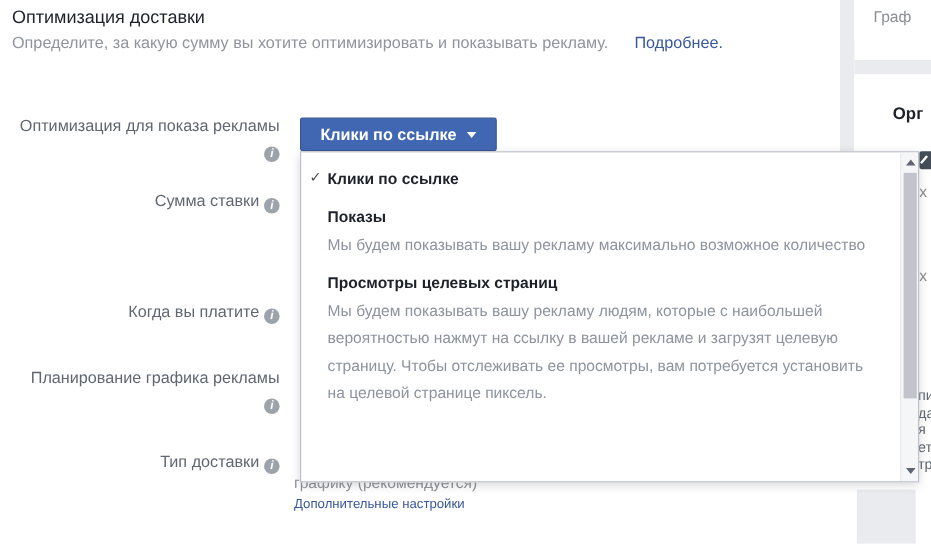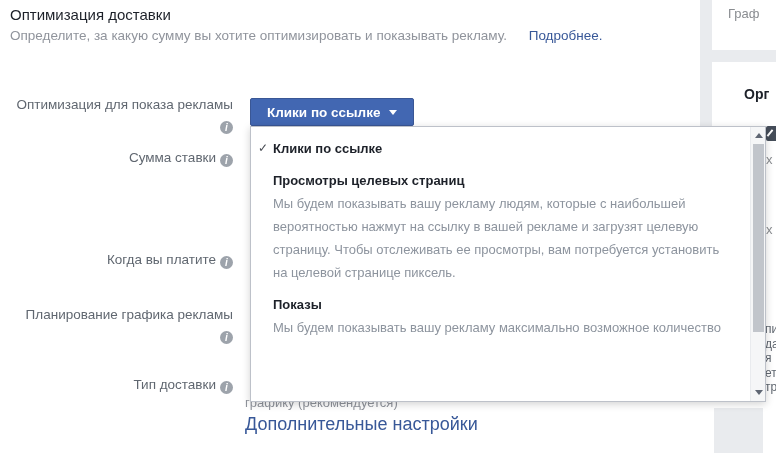--- a/index.html
+++ b/index.html
@@ -32,7 +32,7 @@
     font-size: 13.5px; line-height: 20px; color: #606770;
   }
   .fl-1 { top: 95px; }
-  .fl-2 { top: 148px; }
+  .fl-2 { top: 158px; }
   .fl-3 { top: 250px; }
   .fl-4 { top: 305px; }
   .fl-5 { top: 375px; }

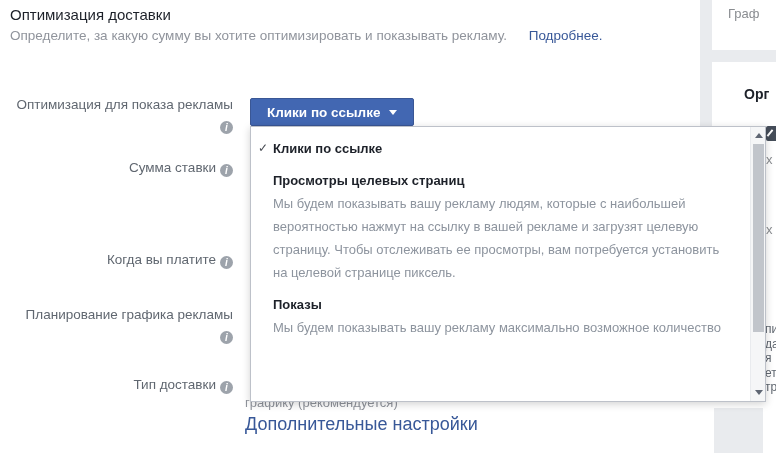--- a/index.html
+++ b/index.html
@@ -210,15 +210,15 @@
   </div>
   <div class="opt-item">
     <div class="opt-title">
+      <span>Показы</span>
+    </div>
+    <div class="opt-desc">Мы будем показывать вашу рекламу максимально возможное количество</div>
+  </div>
+  <div class="opt-item">
+    <div class="opt-title">
       <span>Просмотры целевых страниц</span>
     </div>
     <div class="opt-desc">Мы будем показывать вашу рекламу людям, которые с наибольшей вероятностью нажмут на ссылку в вашей рекламе и загрузят целевую страницу. Чтобы отслеживать ее просмотры, вам потребуется установить на целевой странице пиксель.</div>
-  </div>
-  <div class="opt-item">
-    <div class="opt-title">
-      <span>Показы</span>
-    </div>
-    <div class="opt-desc">Мы будем показывать вашу рекламу максимально возможное количество</div>
   </div>
 
   <div class="sb">

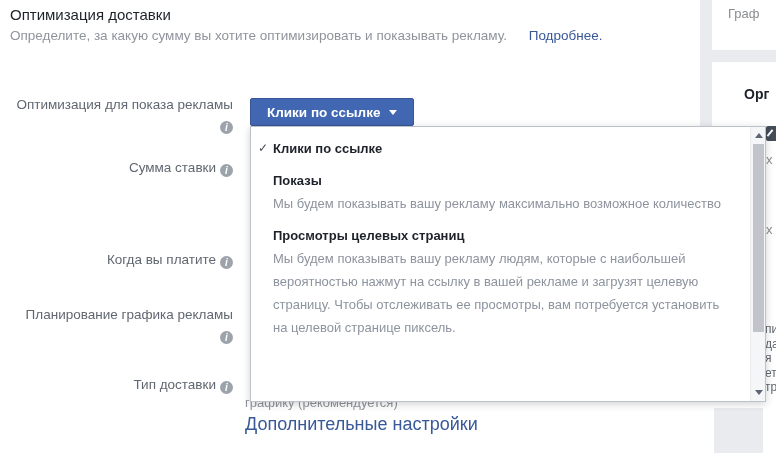--- a/index.html
+++ b/index.html
@@ -139,7 +139,7 @@
   }
   .advanced-link {
     left: 245px; top: 414px;
-    font-size: 18px; color: #385898;
+    font-size: 11px; color: #385898;
     cursor: pointer;
   }
 

